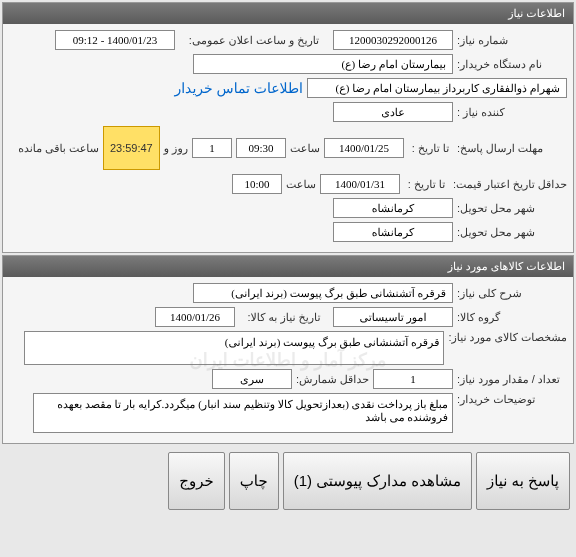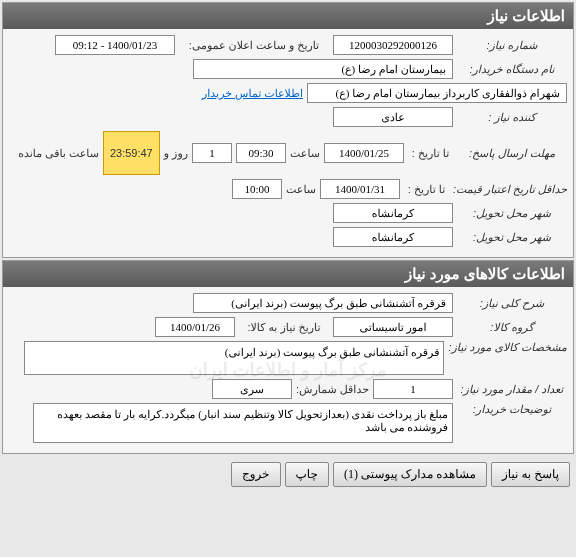--- a/index.html
+++ b/index.html
@@ -20,8 +20,8 @@
   background: linear-gradient(#7a7a7a, #5a5a5a);
   color: #fff;
   padding: 4px 8px;
-  font-size: 15px;
-  font-weight: bold;
+  font-size: 11px;
+  font-weight: normal;
 }
 .panel-body {
   padding: 6px;

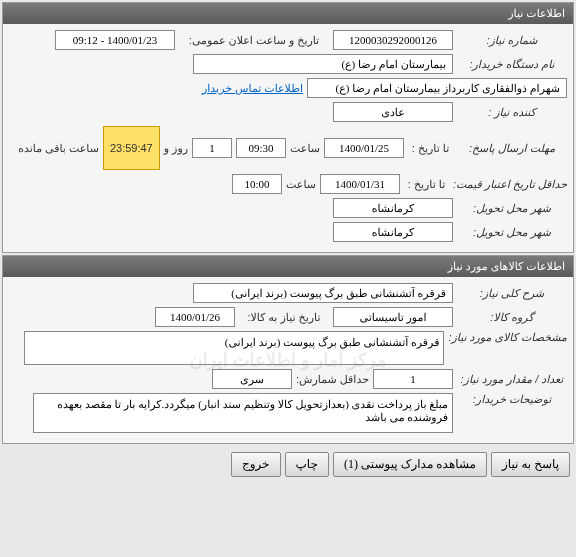--- a/index.html
+++ b/index.html
@@ -34,9 +34,8 @@
 }
 .label {
   min-width: 110px;
-  text-align: center;
+  text-align: left;
   color: #333;
-  font-style: italic;
 }
 .label-narrow {
   min-width: 70px;

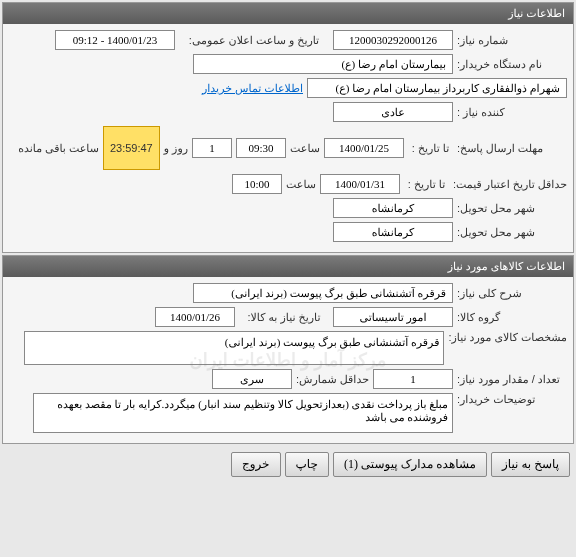--- a/index.html
+++ b/index.html
@@ -67,9 +67,8 @@
 }
 .link {
   color: #0066cc;
-  text-decoration: underline;
   cursor: pointer;
-  font-size: 11px;
+  font-size: 14px;
 }
 .highlight {
   background: #ffe066;

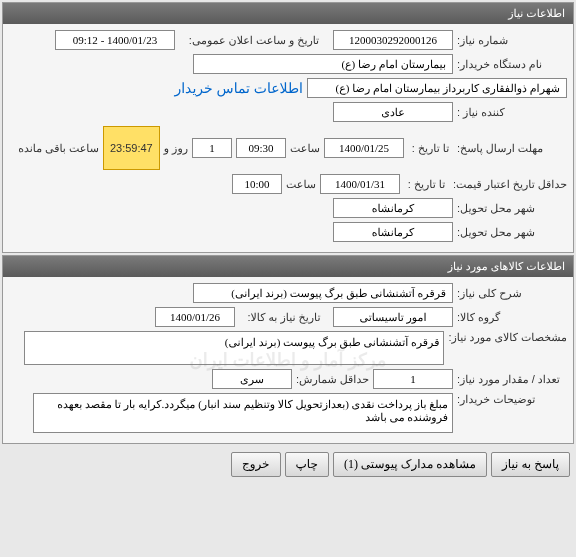--- a/index.html
+++ b/index.html
@@ -84,9 +84,9 @@
 .btn {
   background: linear-gradient(#f8f8f8, #d8d8d8);
   border: 1px solid #888;
-  padding: 4px 10px;
-  font-family: Liberation Serif, serif;
-  font-size: 12px;
+  padding: 19px 10px;
+  font-family: Liberation Sans, sans-serif;
+  font-size: 15px;
   cursor: pointer;
   border-radius: 2px;
 }

